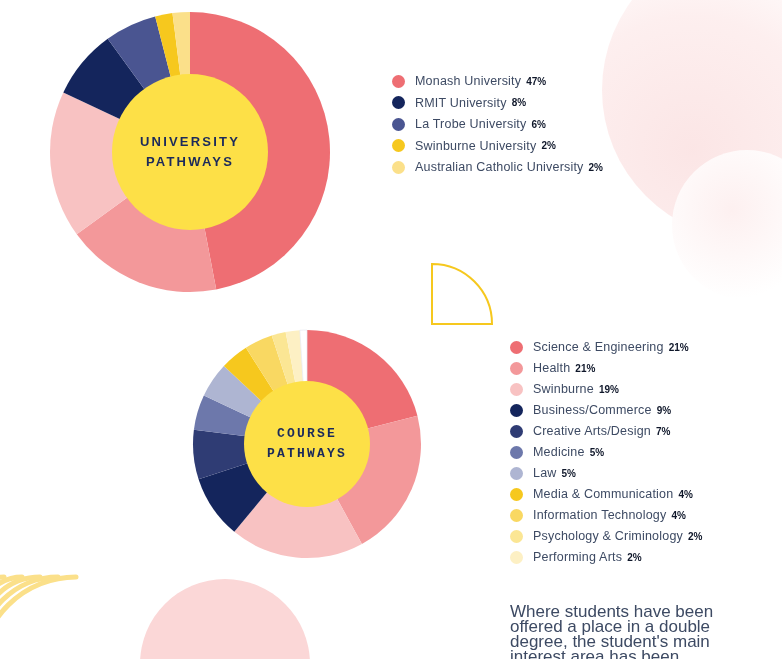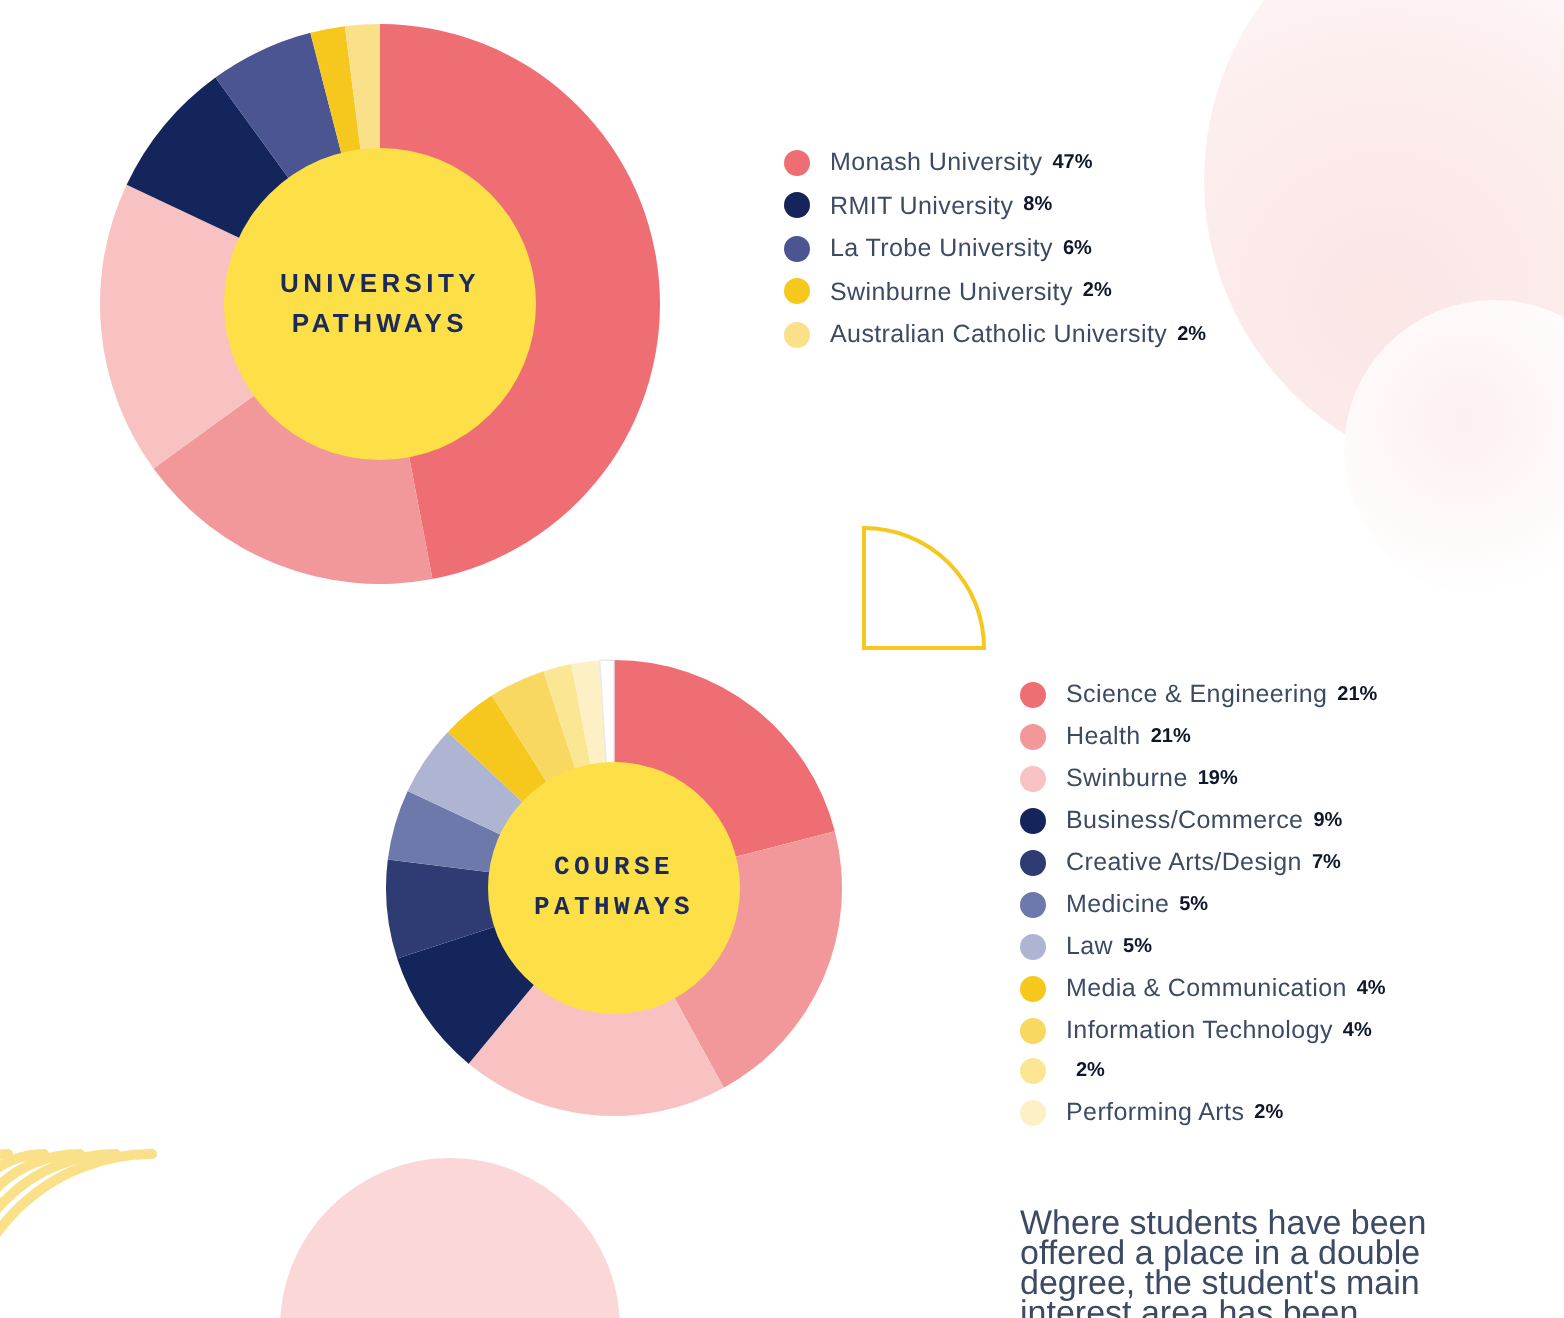--- a/index.html
+++ b/index.html
@@ -312,6 +312,7 @@
     </div>
     <div class="legend-row">
       <span class="legend-dot" style="background:#fbe694"></span>
+      <span class="legend-label">Psychology &amp; Criminology</span>
       <span class="legend-value">2%</span>
     </div>
     <div class="legend-row">

